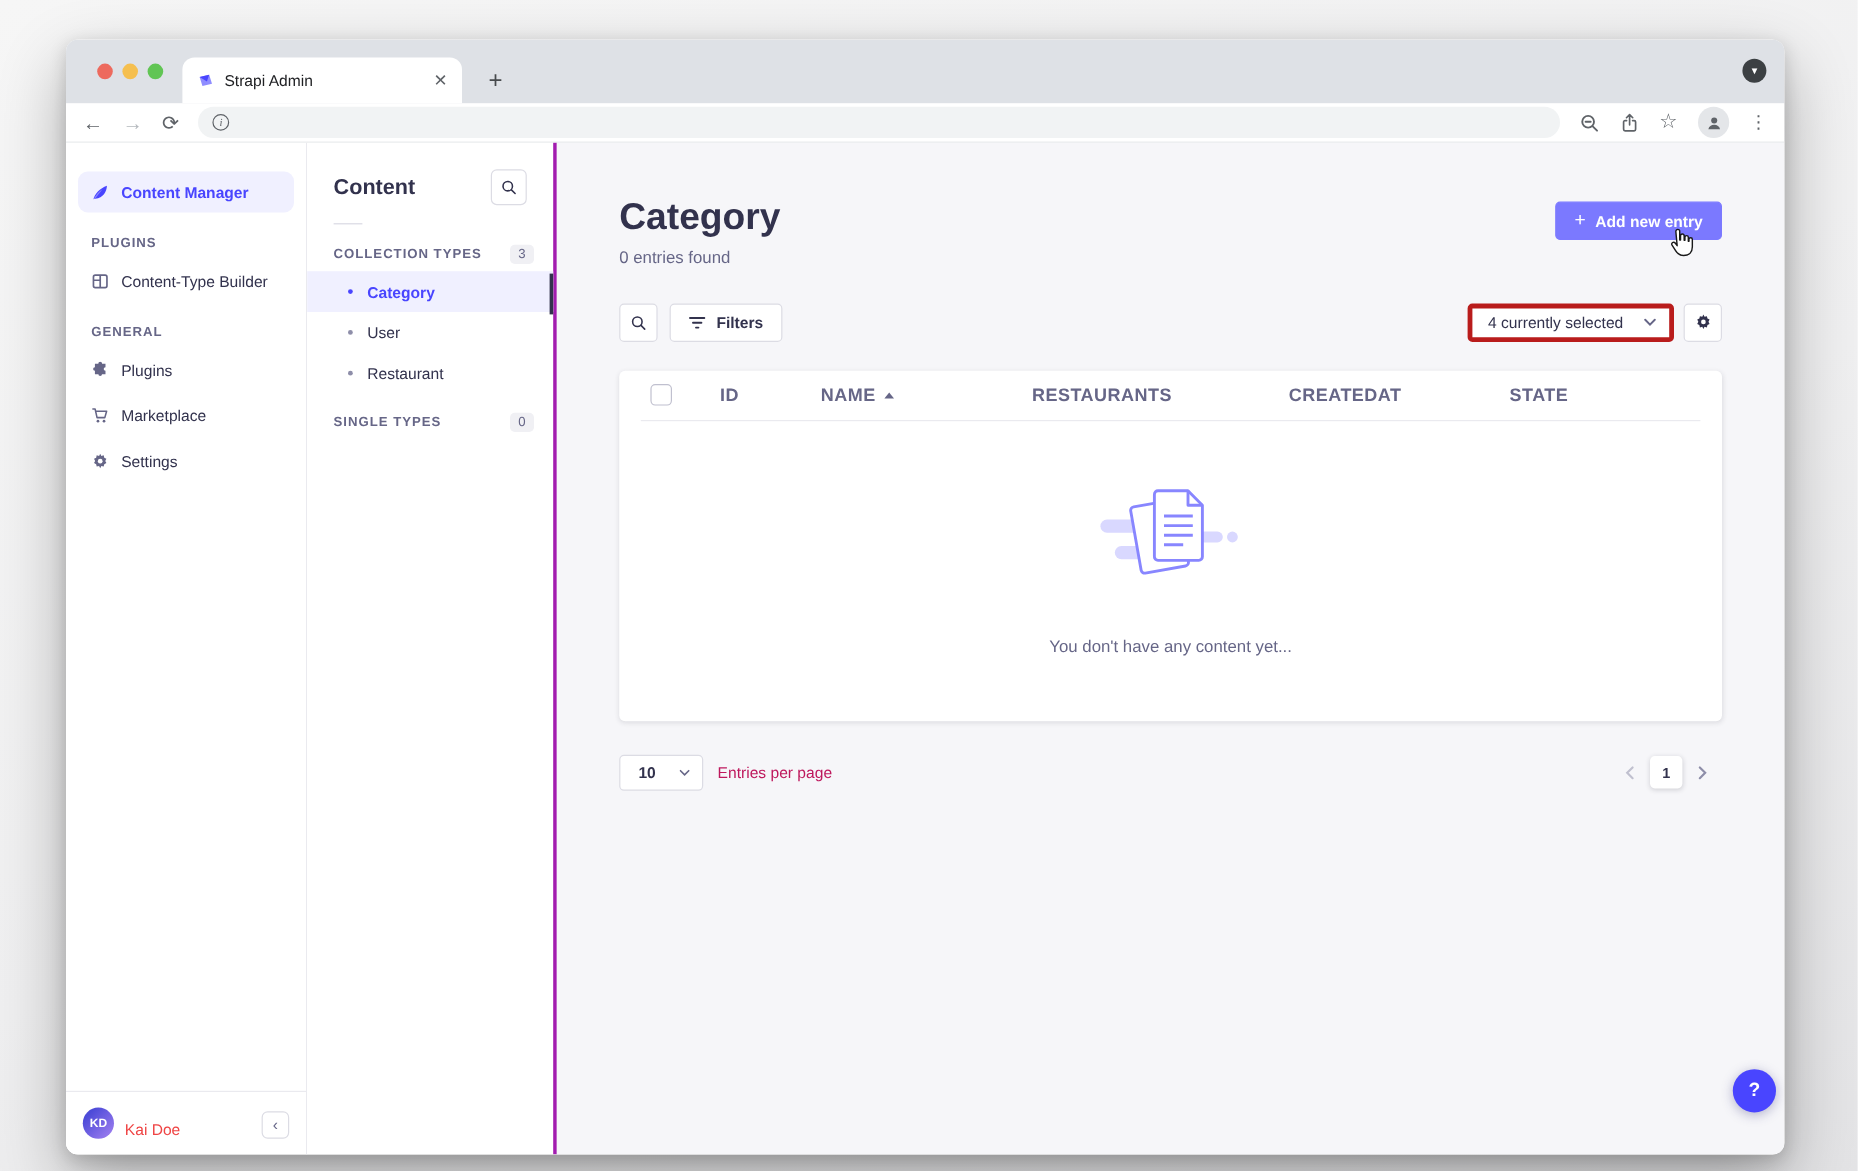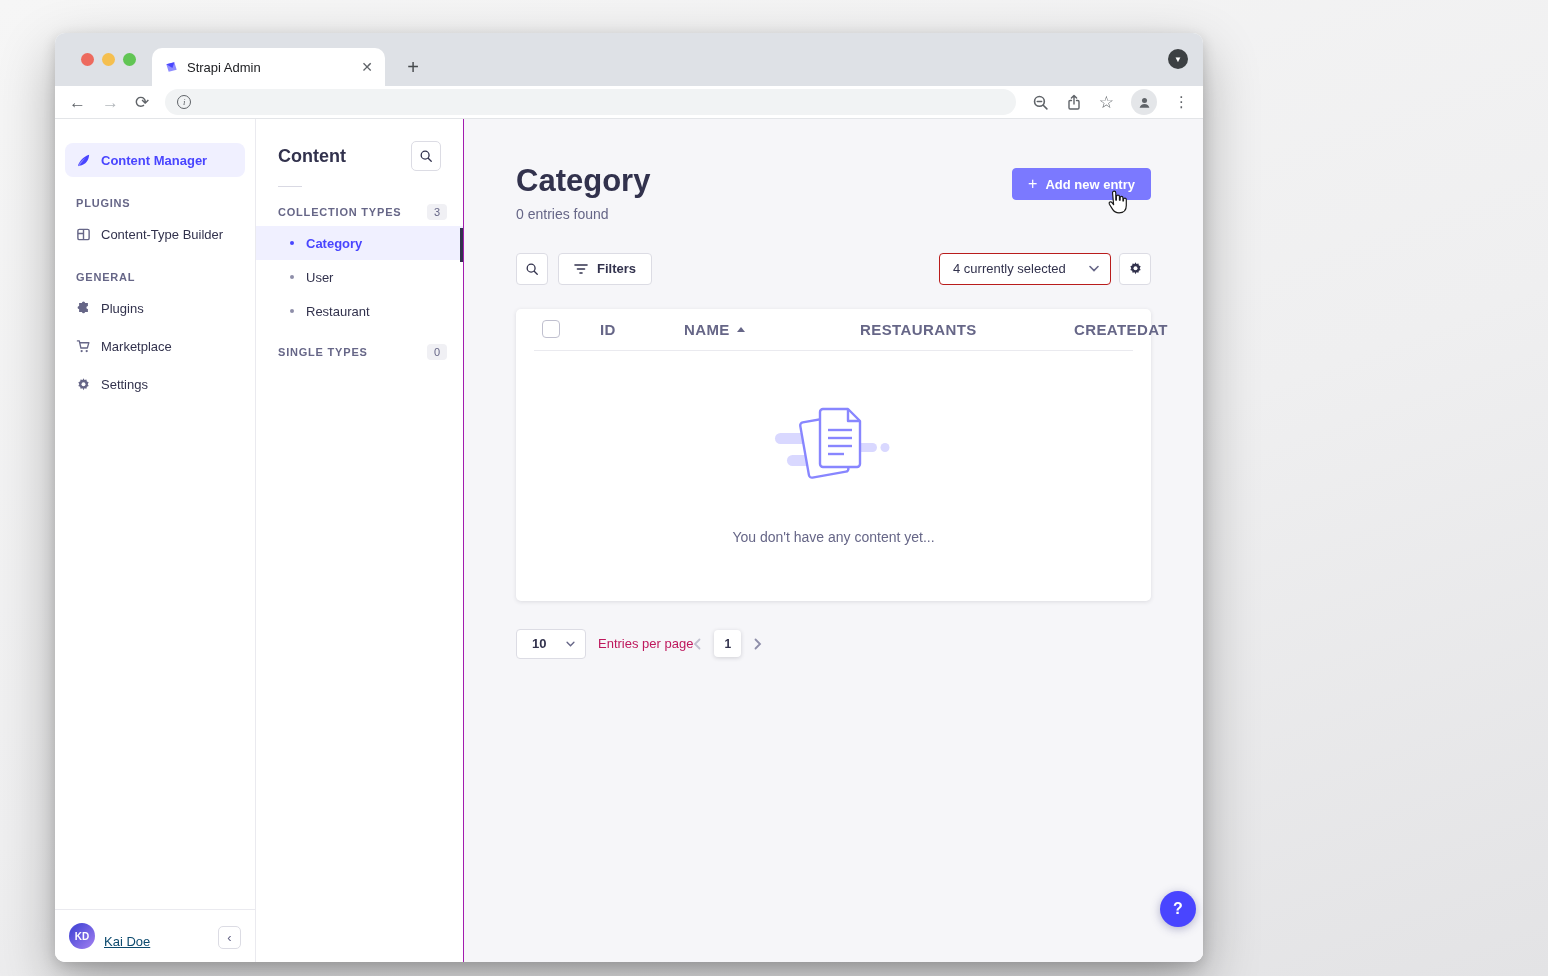--- a/index.html
+++ b/index.html
@@ -10,7 +10,7 @@
     position:relative;
   }
   .window{
-    position:absolute; left:55px; top:33px; width:1148px; height:929px;
+    position:absolute; left:55px; top:33px; width:1432px; height:929px;
     border-radius:10px; background:#fff; overflow:hidden;
     box-shadow:0 22px 55px rgba(0,0,0,.30), 0 4px 14px rgba(0,0,0,.16);
     display:flex; flex-direction:column;

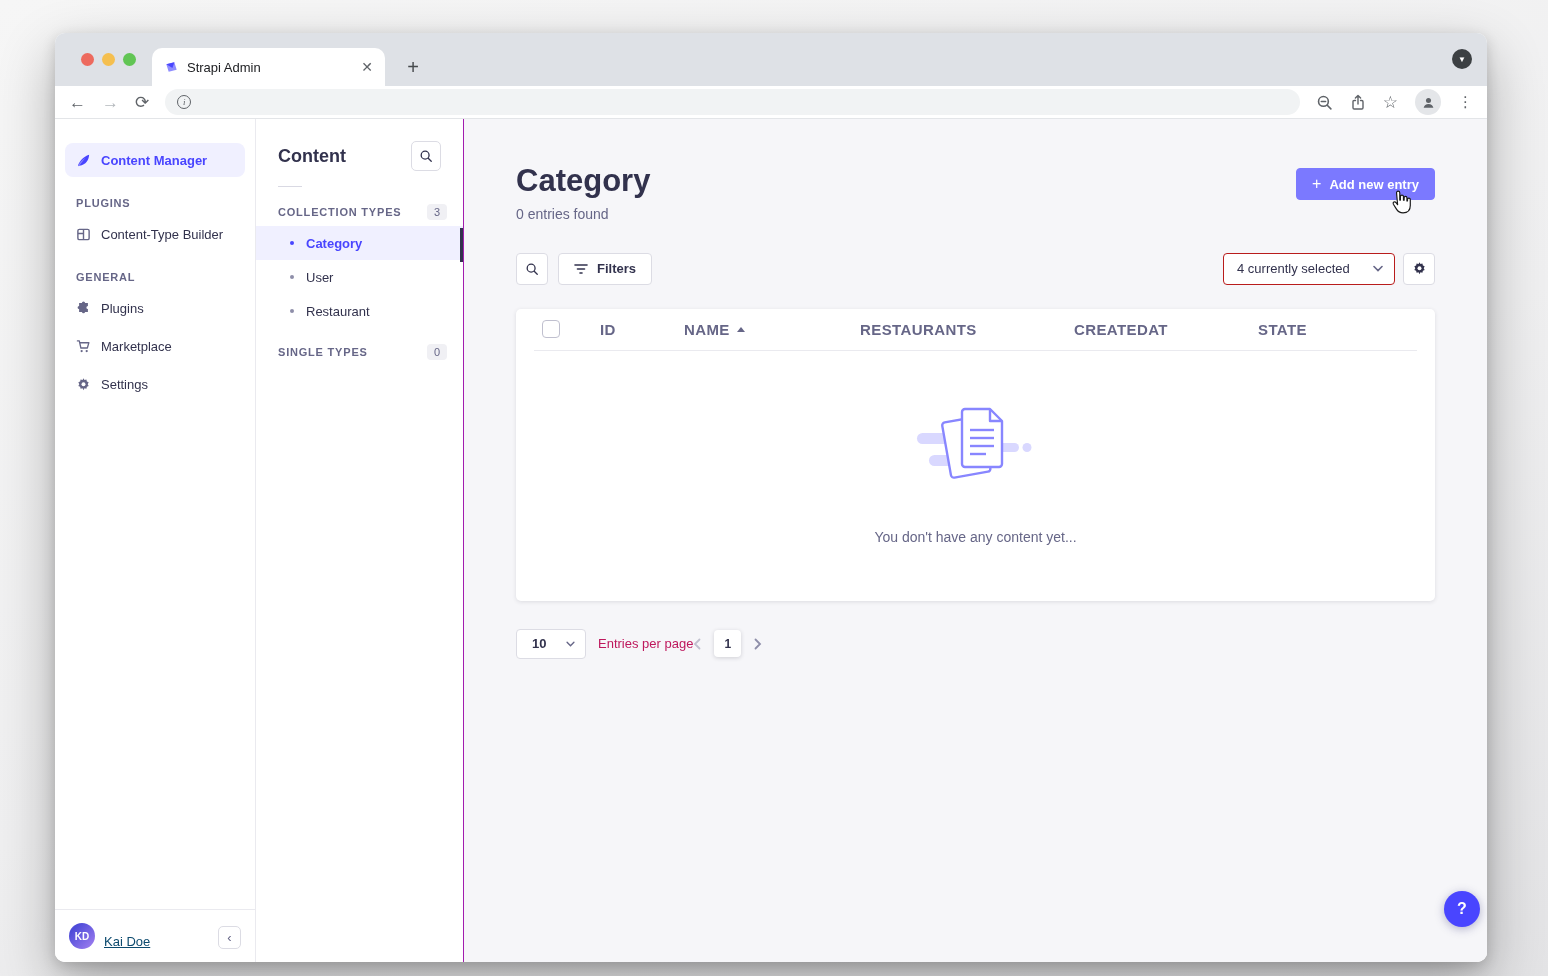--- a/index.html
+++ b/index.html
@@ -77,7 +77,7 @@
     color:#666687; font-size:13px; display:flex; align-items:center; justify-content:center; cursor:pointer;
   }
   
-  .subnav{ width:208px; background:#fff; border-right:1px solid #a21caf; padding-top:22px; position:relative; }
+  .subnav{ width:208px; background:#fff; border-right:3px solid #a21caf; padding-top:22px; position:relative; }
   .subnav-head{ display:flex; align-items:center; justify-content:space-between; padding:0 22px 0 22px; }
   .subnav-title{ font-size:18px; font-weight:700; color:#32324d; }
   .subnav-search{ width:30px; height:30px; border:1px solid #dcdce4; border-radius:5px; background:#fff; display:flex; align-items:center; justify-content:center; color:#32324d; cursor:pointer; }

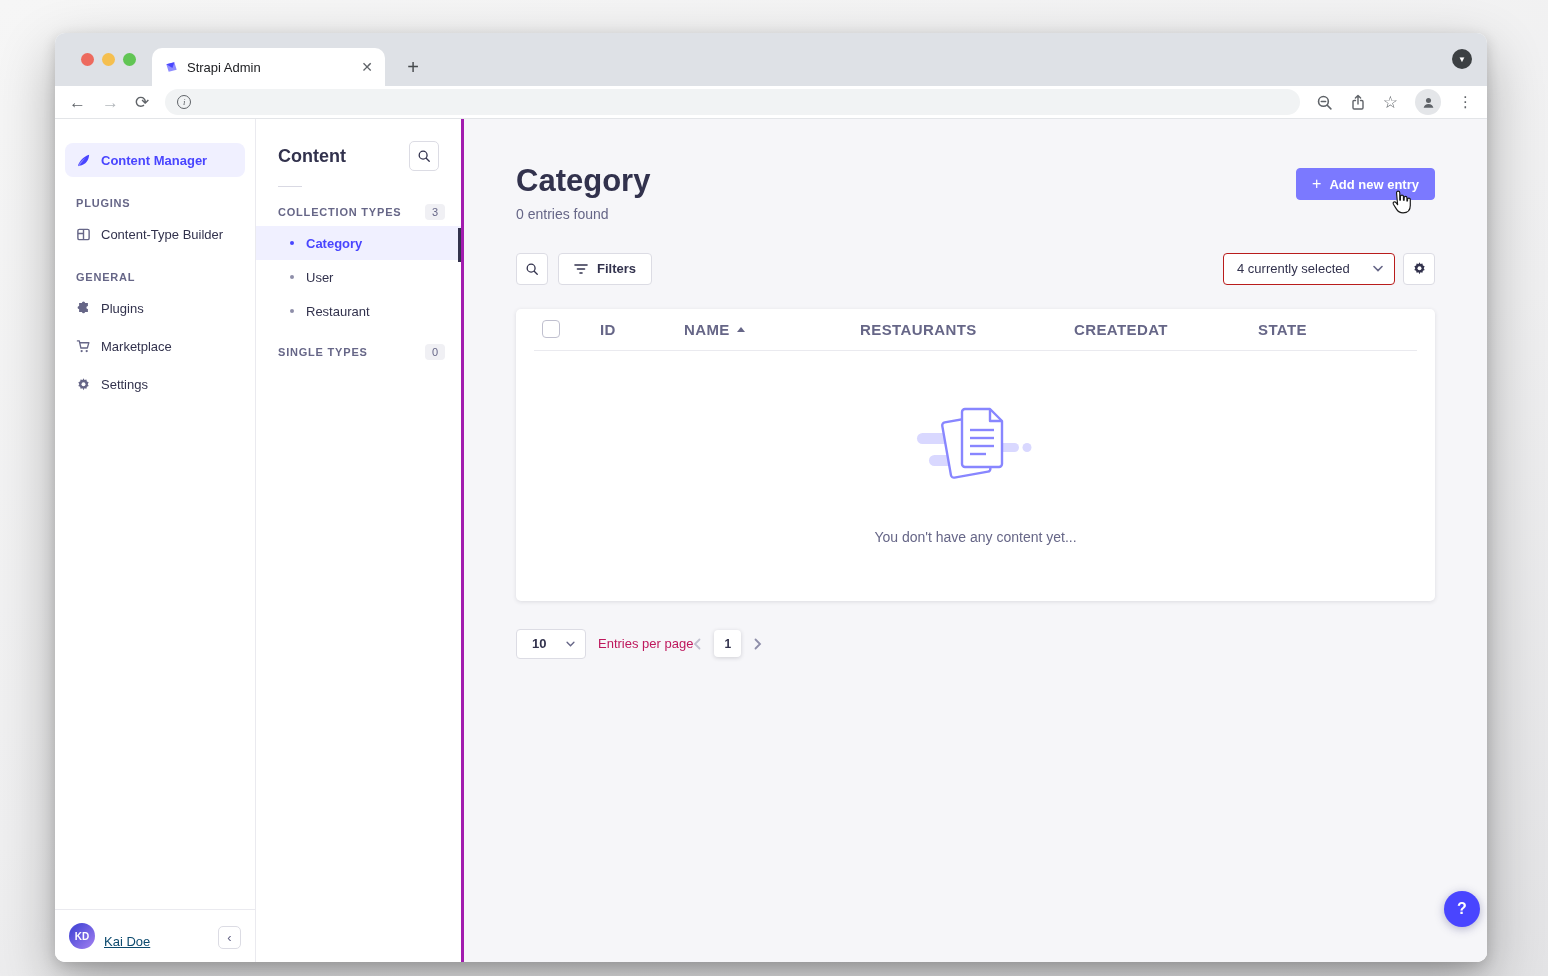--- a/index.html
+++ b/index.html
@@ -112,7 +112,7 @@
   }
   .filters-btn{ padding:0 15px; }
   .field-select{
-    height:32px; width:172px; background:#fff; border:1px solid #b91c1c; border-radius:4px;
+    height:32px; width:172px; background:#fff; border:4px solid #b91c1c; border-radius:4px;
     display:flex; align-items:center; justify-content:space-between; padding:0 11px 0 13px;
     font-size:13px; color:#32324d; cursor:pointer;
   }

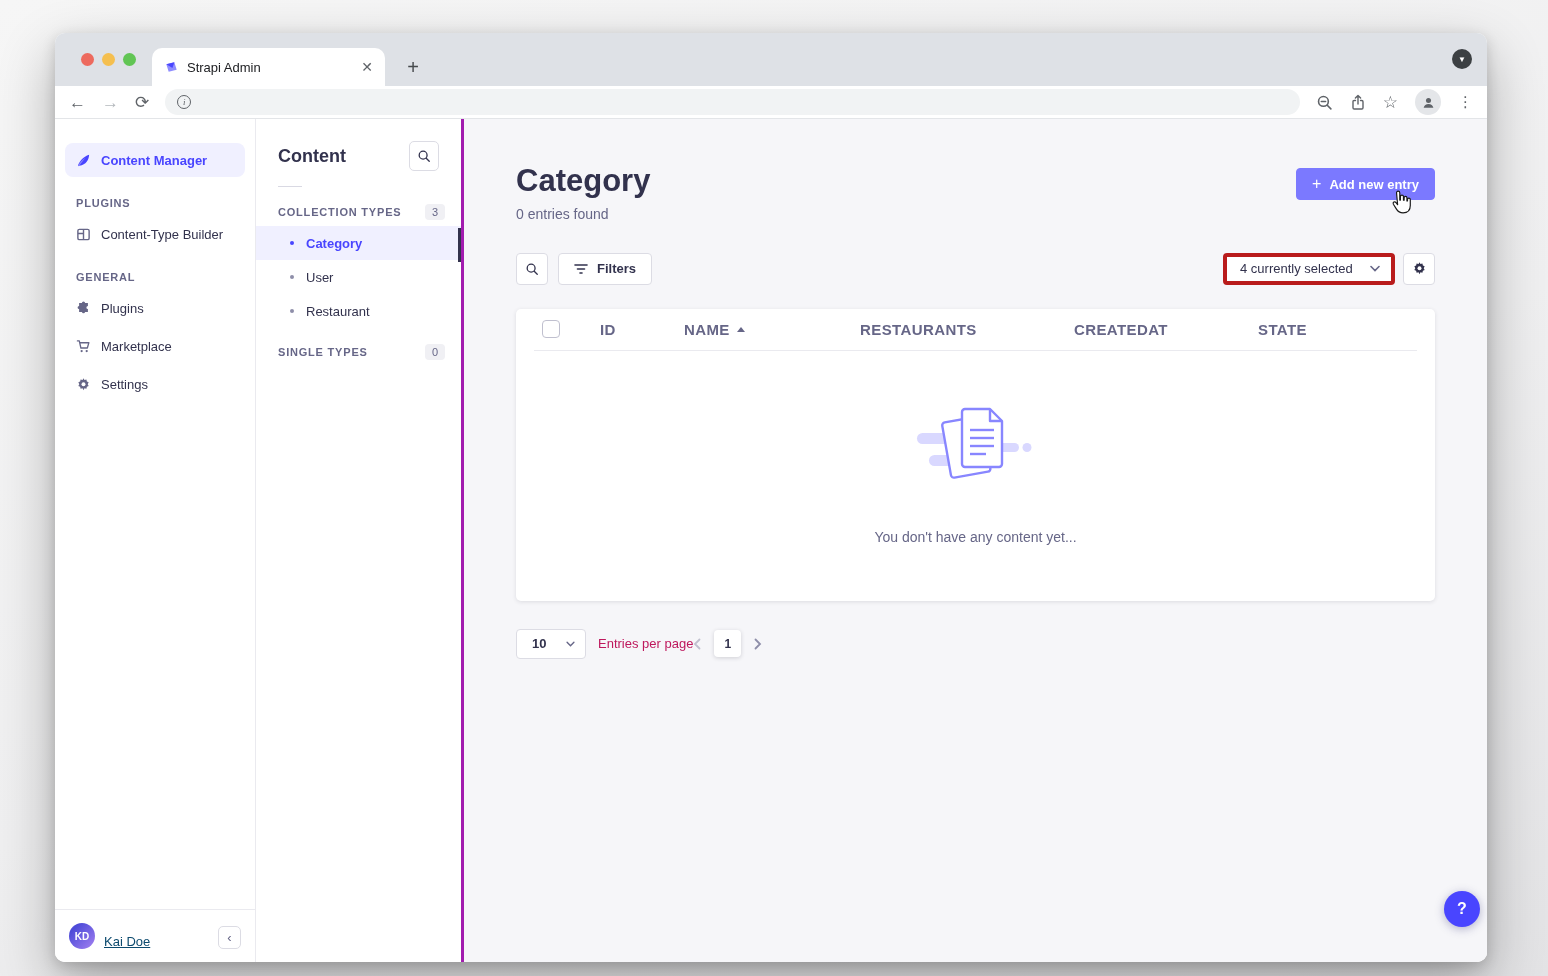--- a/index.html
+++ b/index.html
@@ -124,7 +124,7 @@
   .thead-divider{ border-top:1px solid #eaeaef; margin:0 18px; }
   .empty{ display:flex; flex-direction:column; align-items:center; padding-top:54px; }
   .empty-text{ margin-top:34px; font-size:14px; color:#666687; }
-  .pagination{ display:flex; align-items:center; margin-top:28px; }
+  .pagination{ display:flex; justify-content:space-between; align-items:center; margin-top:28px;gap:12px; }
   .pg-left{ display:flex; align-items:center; }
   .pagesize-select{
     width:70px; height:30px; background:#fff; border:1px solid #dcdce4; border-radius:4px;

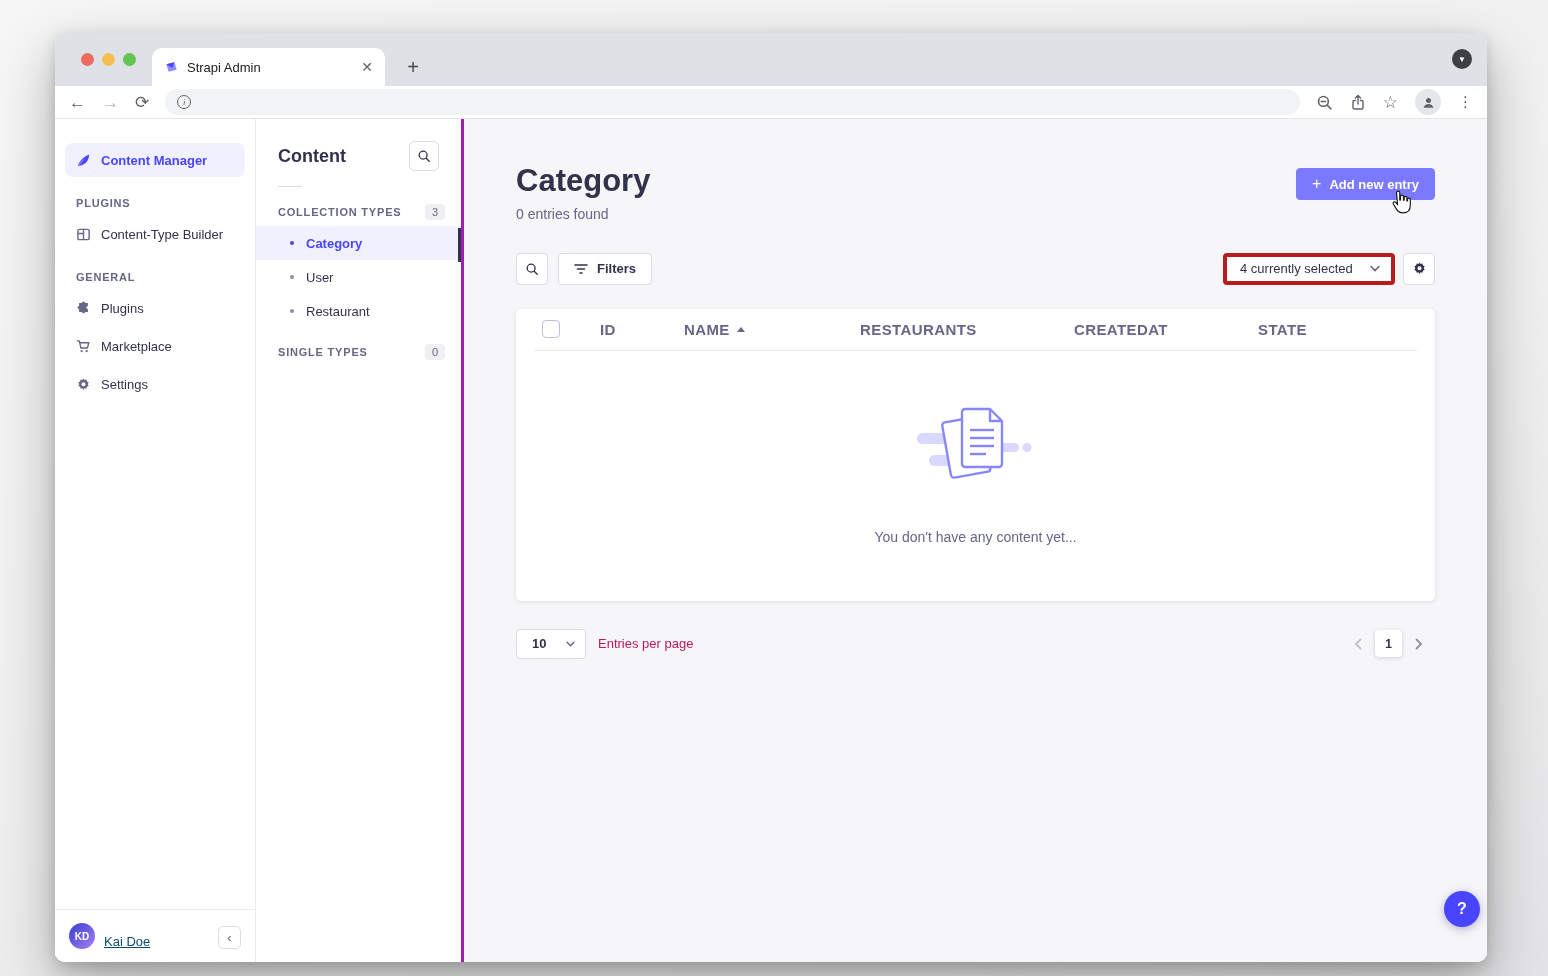--- a/index.html
+++ b/index.html
@@ -71,7 +71,7 @@
     background:linear-gradient(135deg,#4d4bd8 20%,#9a7bee 90%);
     display:flex; align-items:center; justify-content:center;
   }
-  .user-name{ font-size:13px; color:#0c4a6e;text-decoration:underline; }
+  .user-name{ font-size:13px; color:#ef4444; }
   .collapse-btn{
     margin-left:auto; width:23px; height:23px; border:1px solid #dcdce4; border-radius:5px; background:#fff;
     color:#666687; font-size:13px; display:flex; align-items:center; justify-content:center; cursor:pointer;

